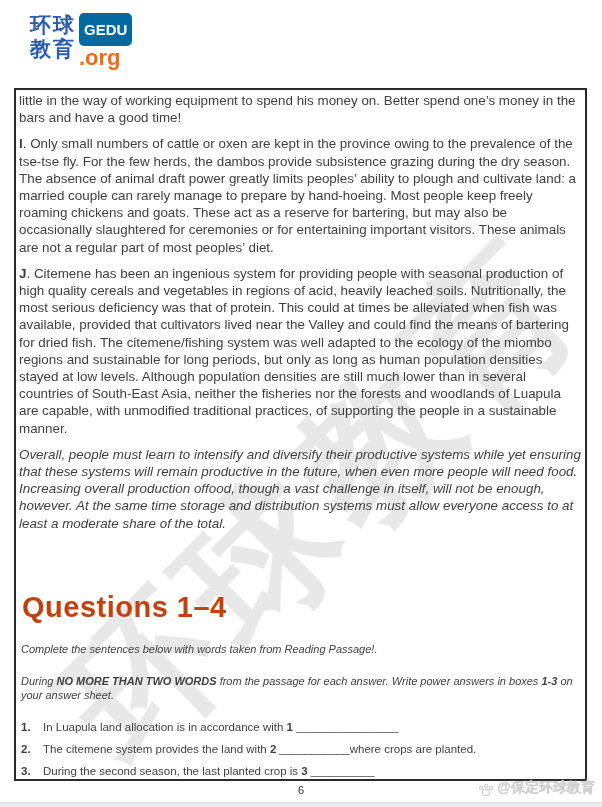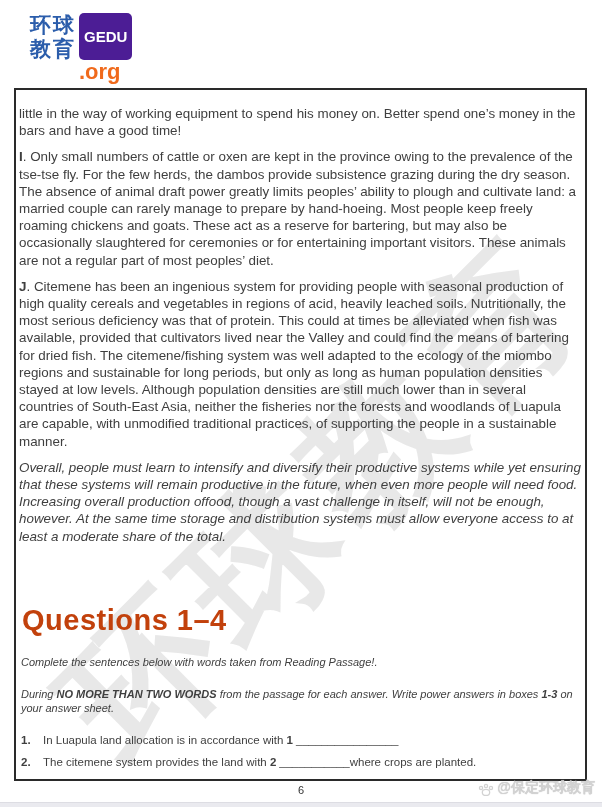--- a/index.html
+++ b/index.html
@@ -21,7 +21,7 @@
   .logo { position:absolute; left:30px; top:13px; display:flex; gap:3px; z-index:2; }
   .logo-cn { color:#2b5dab; font-weight:bold; font-size:21px; line-height:24px; letter-spacing:2px; }
   .logo-right { display:flex; flex-direction:column; align-items:flex-start; }
-  .logo-badge { background:#4c1d95; color:#ffffff; font-weight:bold; font-size:15px; line-height:17px; padding:15px 5px; border-radius:5px; }
+  .logo-badge { background:#0369a1; color:#ffffff; font-weight:bold; font-size:15px; line-height:17px; padding:8px 5px; border-radius:5px; }
   .logo-org { color:#f06a1c; font-weight:bold; font-size:22px; line-height:18px; margin-top:3px; }
 
   

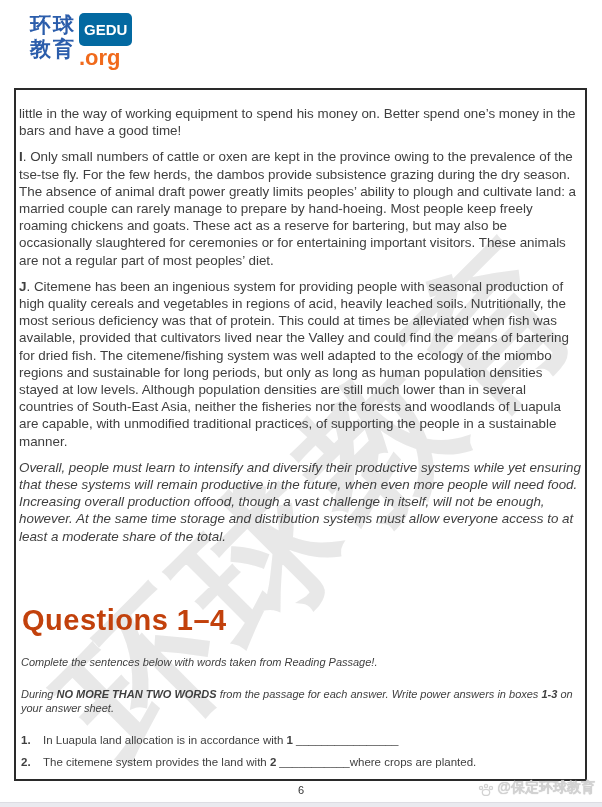--- a/index.html
+++ b/index.html
@@ -27,7 +27,7 @@
   
   .passage-box {
     position:absolute; left:14px; top:88px; width:573px; height:693px;
-    border:2px solid #2a2a2a; padding:15px 3px 0 3px; z-index:1; background:transparent;
+    border:2px solid #2a2a2a; padding:2px 3px 0 3px; z-index:1; background:transparent;
     overflow:hidden;
   }
   .body-text { margin:0 0 9px 0; font-size:13.4px; line-height:17.2px; color:#3f3f3f; }

